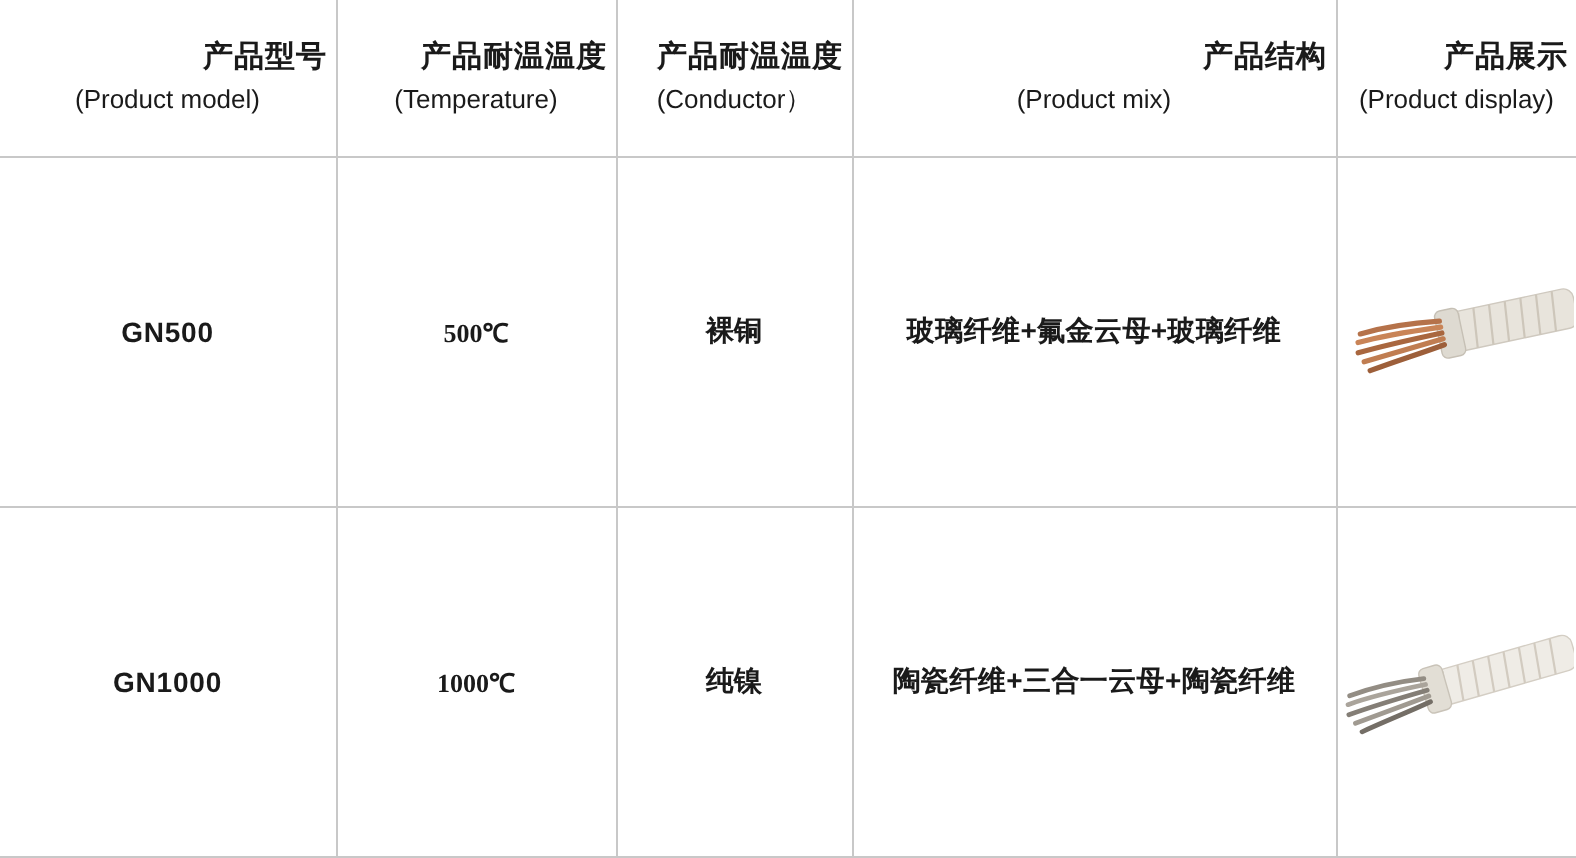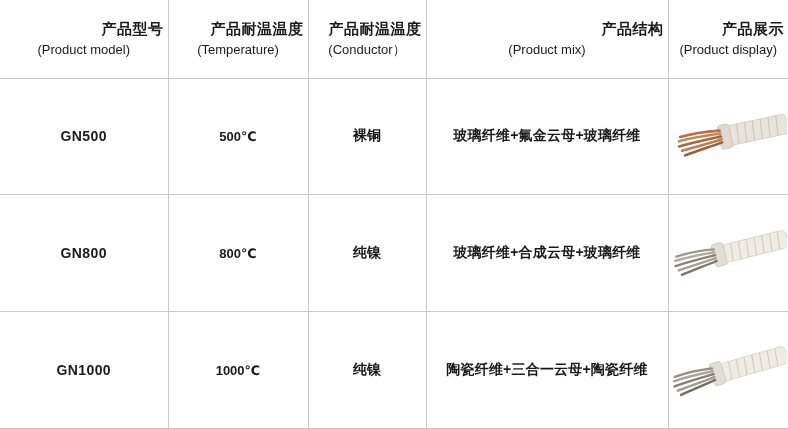--- a/index.html
+++ b/index.html
@@ -61,6 +61,7 @@
   td.cell-temp {
     font-size: 13px;
     font-weight: bold;
+    font-family: Liberation Serif, serif;
   }
   td.cell-cond {
     font-size: 14px;

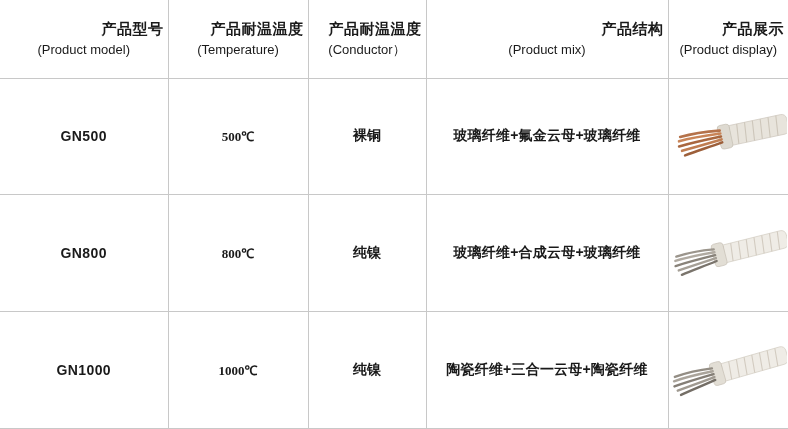--- a/index.html
+++ b/index.html
@@ -147,31 +147,6 @@
       </td>
     </tr>
     <tr>
-      <td class="cell-model">GN800</td>
-      <td class="cell-temp">800℃</td>
-      <td class="cell-cond">纯镍</td>
-      <td class="cell-mix">玻璃纤维+合成云母+玻璃纤维</td>
-      <td class="cell-display">
-        <div class="wire-wrap">
-          <svg class="wire-svg" width="118" height="80" viewBox="0 0 118 80">
-            <rect x="0" y="0" width="118" height="80" fill="#ffffff"></rect>
-            <g transform="rotate(-14 59 40)">
-              <rect x="50" y="31" width="70" height="18" rx="5" fill="#efece6" stroke="#d4cec4" stroke-width="0.7"></rect>
-              <path d="M56 32 L54 48 M64 31 L62 49 M72 31 L70 49 M80 31 L78 49 M88 31 L86 49 M96 31 L94 49 M104 31 L102 49 M112 31 L110 49" stroke="#d2cbc0" stroke-width="1.1" fill="none"></path>
-              <rect x="44" y="28" width="12" height="23" rx="3" fill="#e2ded5" stroke="#c9c3b8" stroke-width="0.7"></rect>
-              <g>
-                <path d="M46 33 C 34 31, 22 30, 8 31" stroke="#9b958c" stroke-width="2.4" fill="none" stroke-linecap="round"></path>
-                <path d="M46 36 C 33 35, 20 34, 6 35" stroke="#b0aaa1" stroke-width="2.4" fill="none" stroke-linecap="round"></path>
-                <path d="M46 39 C 33 39, 20 39, 5 40" stroke="#89837a" stroke-width="2.4" fill="none" stroke-linecap="round"></path>
-                <path d="M46 42 C 33 43, 21 44, 7 45" stroke="#a6a097" stroke-width="2.4" fill="none" stroke-linecap="round"></path>
-                <path d="M46 45 C 33 47, 22 48, 9 50" stroke="#7a746c" stroke-width="2.4" fill="none" stroke-linecap="round"></path>
-              </g>
-            </g>
-          </svg>
-        </div>
-      </td>
-    </tr>
-    <tr>
       <td class="cell-model">GN1000</td>
       <td class="cell-temp">1000℃</td>
       <td class="cell-cond">纯镍</td>

